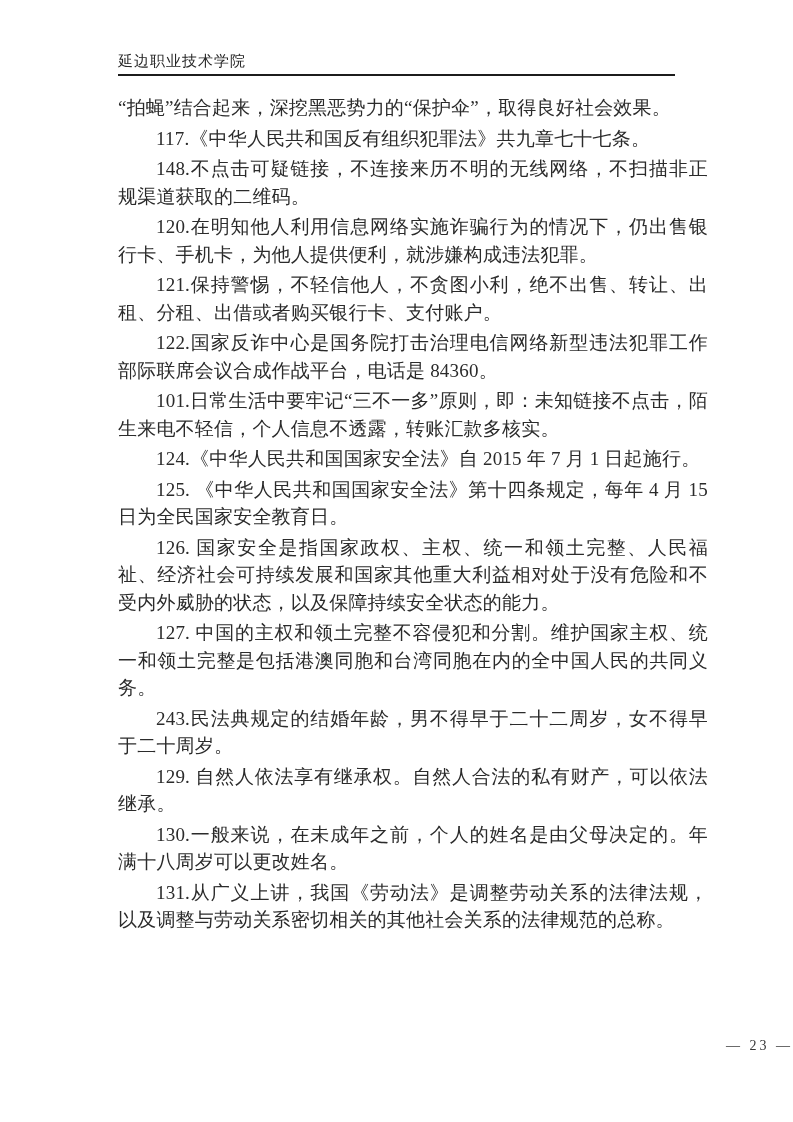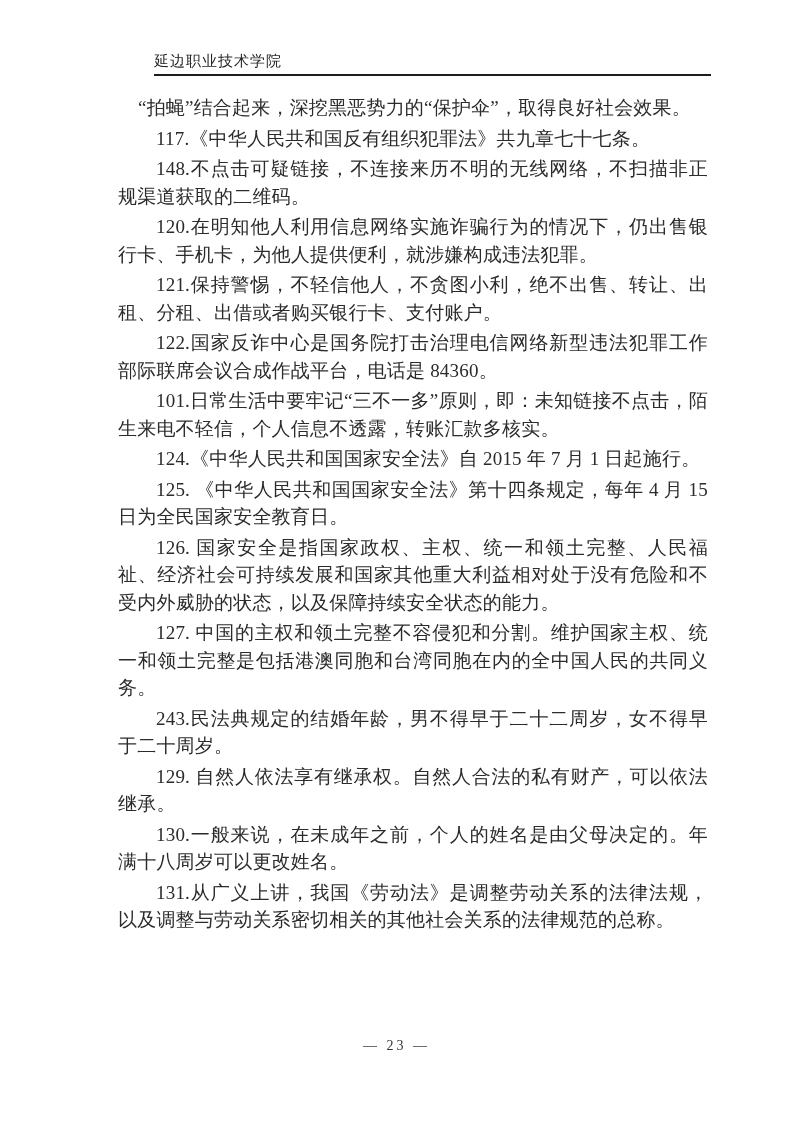--- a/index.html
+++ b/index.html
@@ -21,7 +21,6 @@
     left: 118px;
     top: 52px;
     width: 557px;
-    margin-left: 36px;
   }
   .school-name {
     font-size: 15px;

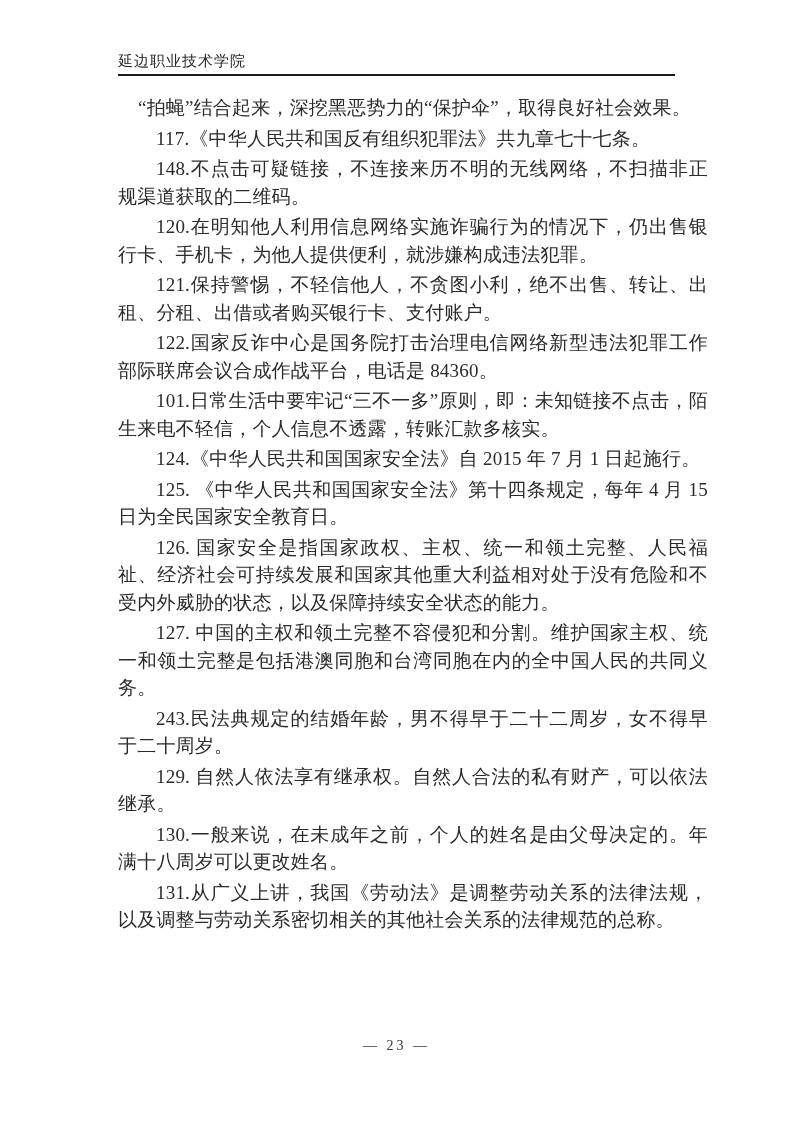--- a/index.html
+++ b/index.html
@@ -49,7 +49,6 @@
   }
   .para.no-indent {
     text-indent: 0;
-    margin-left: 20px;
   }
   .page-footer {
     position: absolute;

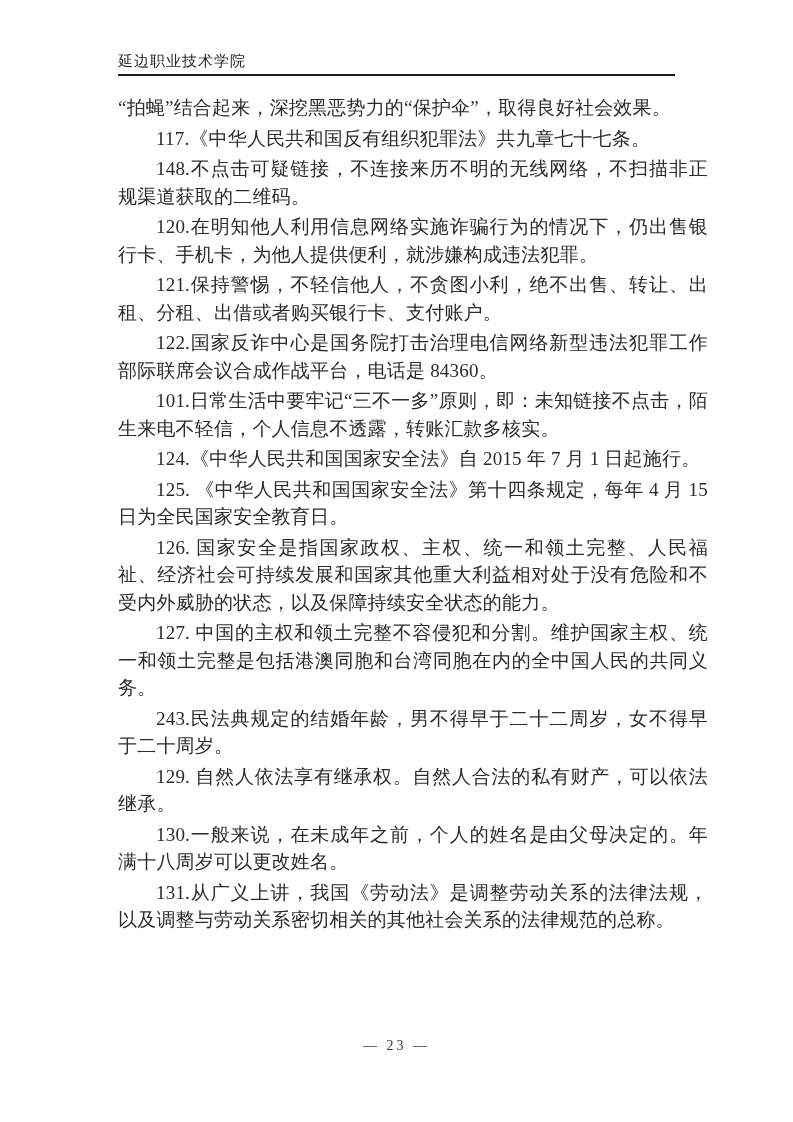--- a/index.html
+++ b/index.html
@@ -55,7 +55,7 @@
     left: 0;
     top: 1036px;
     width: 793px;
-    text-align: center;
+    text-align: right;
   }
   .page-number {
     font-size: 14px;

